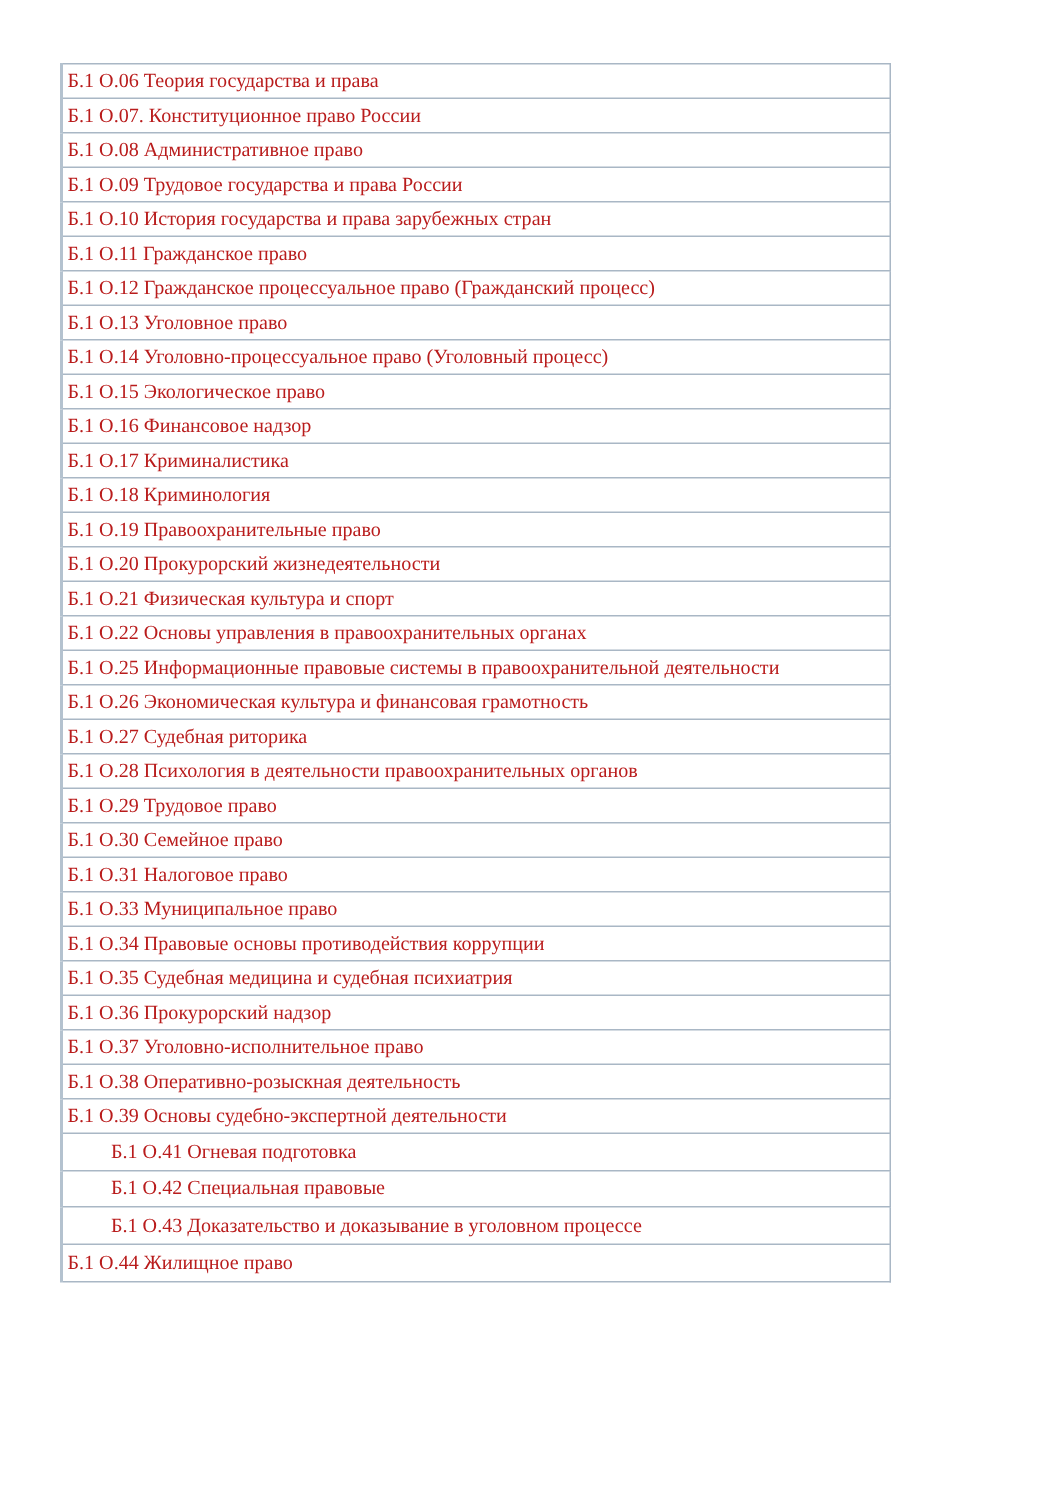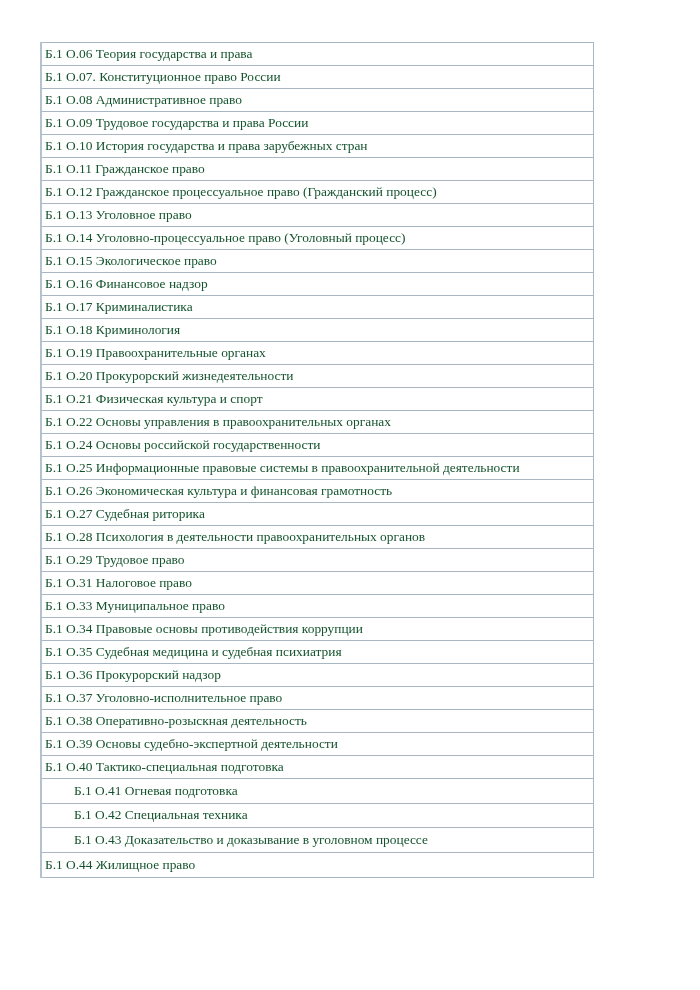--- a/index.html
+++ b/index.html
@@ -32,7 +32,7 @@
       height: 22px;
       font-family: "Liberation Serif", "DejaVu Serif", serif;
       font-size: 13.4px;
-      color: #14532d;
+      color: #b91c1c;
       line-height: 22px;
       white-space: nowrap;
       vertical-align: middle;

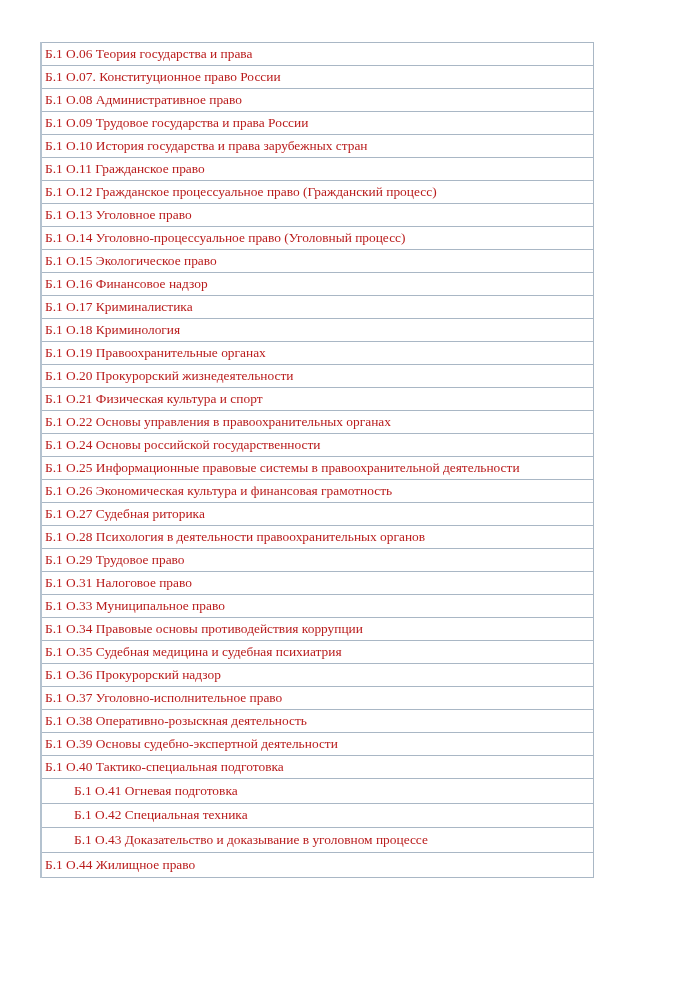--- a/index.html
+++ b/index.html
@@ -105,7 +105,7 @@
   </tr>
 
   <tr>
-    <td><span class="code">Б.1 О.19</span> <span class="title">Правоохранительные органах</span></td>
+    <td><span class="code">Б.1 О.19</span> <span class="title">Правоохранительные право</span></td>
   </tr>
 
   <tr>

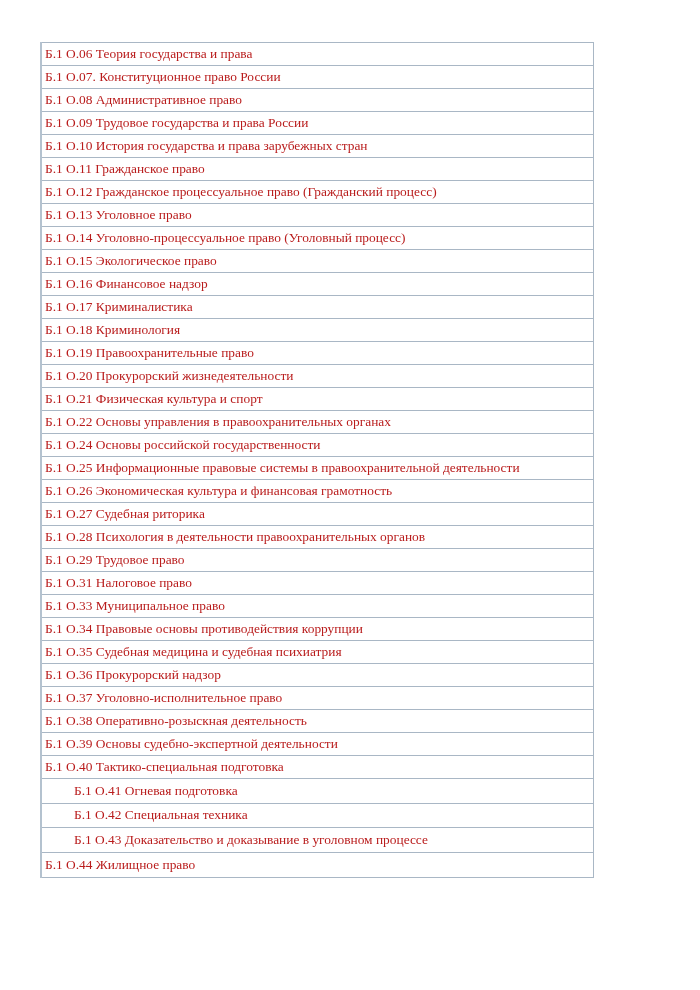--- a/index.html
+++ b/index.html
@@ -121,9 +121,6 @@
   </tr>
 
 
-  <tr>
-    <td><span class="code">Б.1 О.24</span> <span class="title">Основы российской государственности</span></td>
-  </tr>
 
   <tr>
     <td><span class="code">Б.1 О.25</span> <span class="title">Информационные правовые системы в правоохранительной деятельности</span></td>

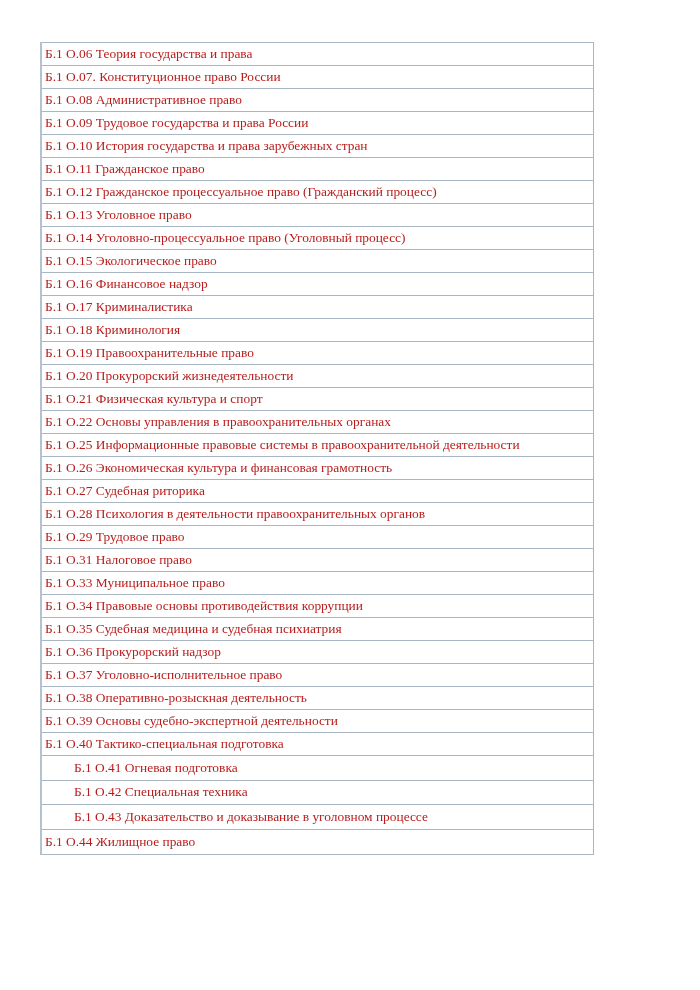--- a/index.html
+++ b/index.html
@@ -142,6 +142,9 @@
     <td><span class="code">Б.1 О.29</span> <span class="title">Трудовое право</span></td>
   </tr>
 
+  <tr>
+    <td><span class="code">Б.1 О.30</span> <span class="title">Семейное право</span></td>
+  </tr>
 
   <tr>
     <td><span class="code">Б.1 О.31</span> <span class="title">Налоговое право</span></td>

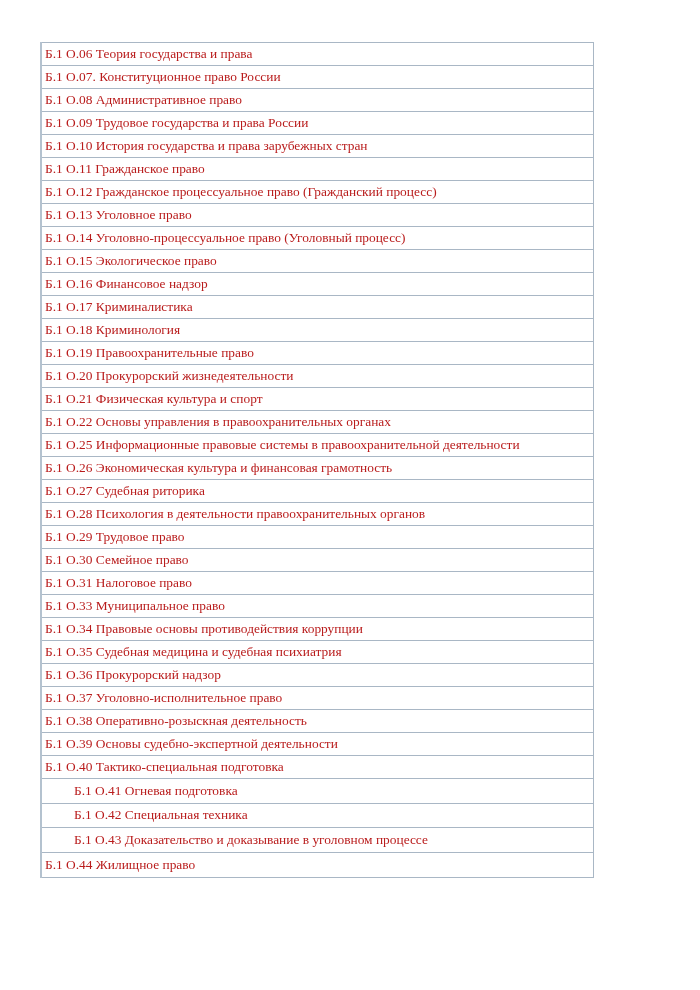--- a/index.html
+++ b/index.html
@@ -179,9 +179,6 @@
     <td><span class="code">Б.1 О.39</span> <span class="title">Основы судебно-экспертной деятельности</span></td>
   </tr>
 
-  <tr>
-    <td><span class="code">Б.1 О.40</span> <span class="title">Тактико-специальная подготовка</span></td>
-  </tr>
 
   <tr class="tall">
     <td><span class="code">Б.1 О.41</span> <span class="title">Огневая подготовка</span></td>

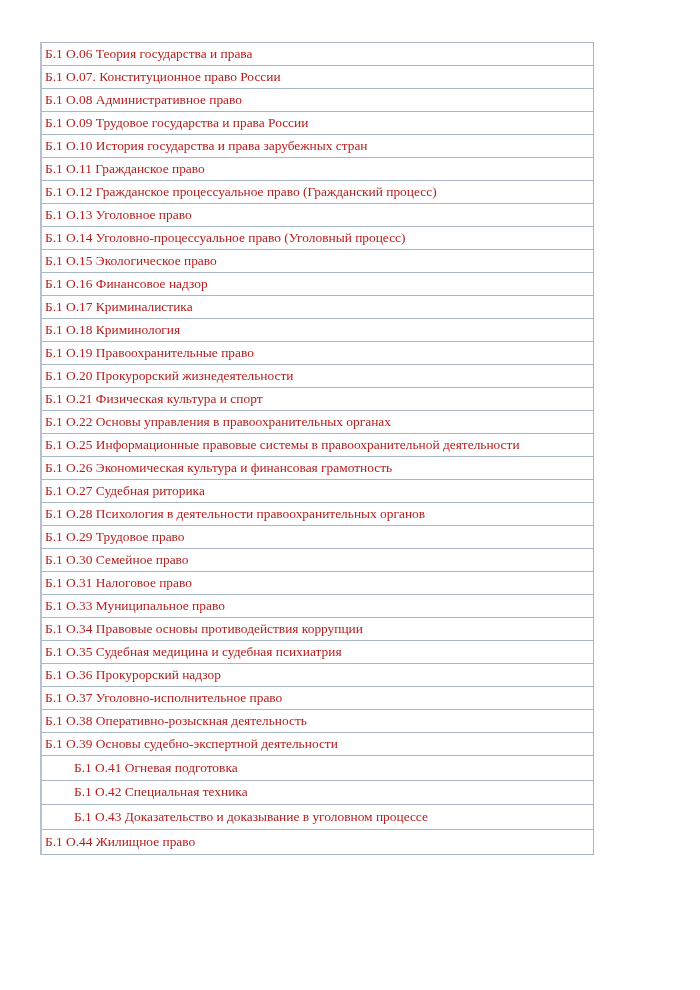--- a/index.html
+++ b/index.html
@@ -185,7 +185,7 @@
   </tr>
 
   <tr class="tall">
-    <td><span class="code">Б.1 О.42</span> <span class="title">Специальная техника</span></td>
+    <td><span class="code">Б.1 О.42</span> <span class="title">Специальная правовые</span></td>
   </tr>
 
   <tr class="tall">

